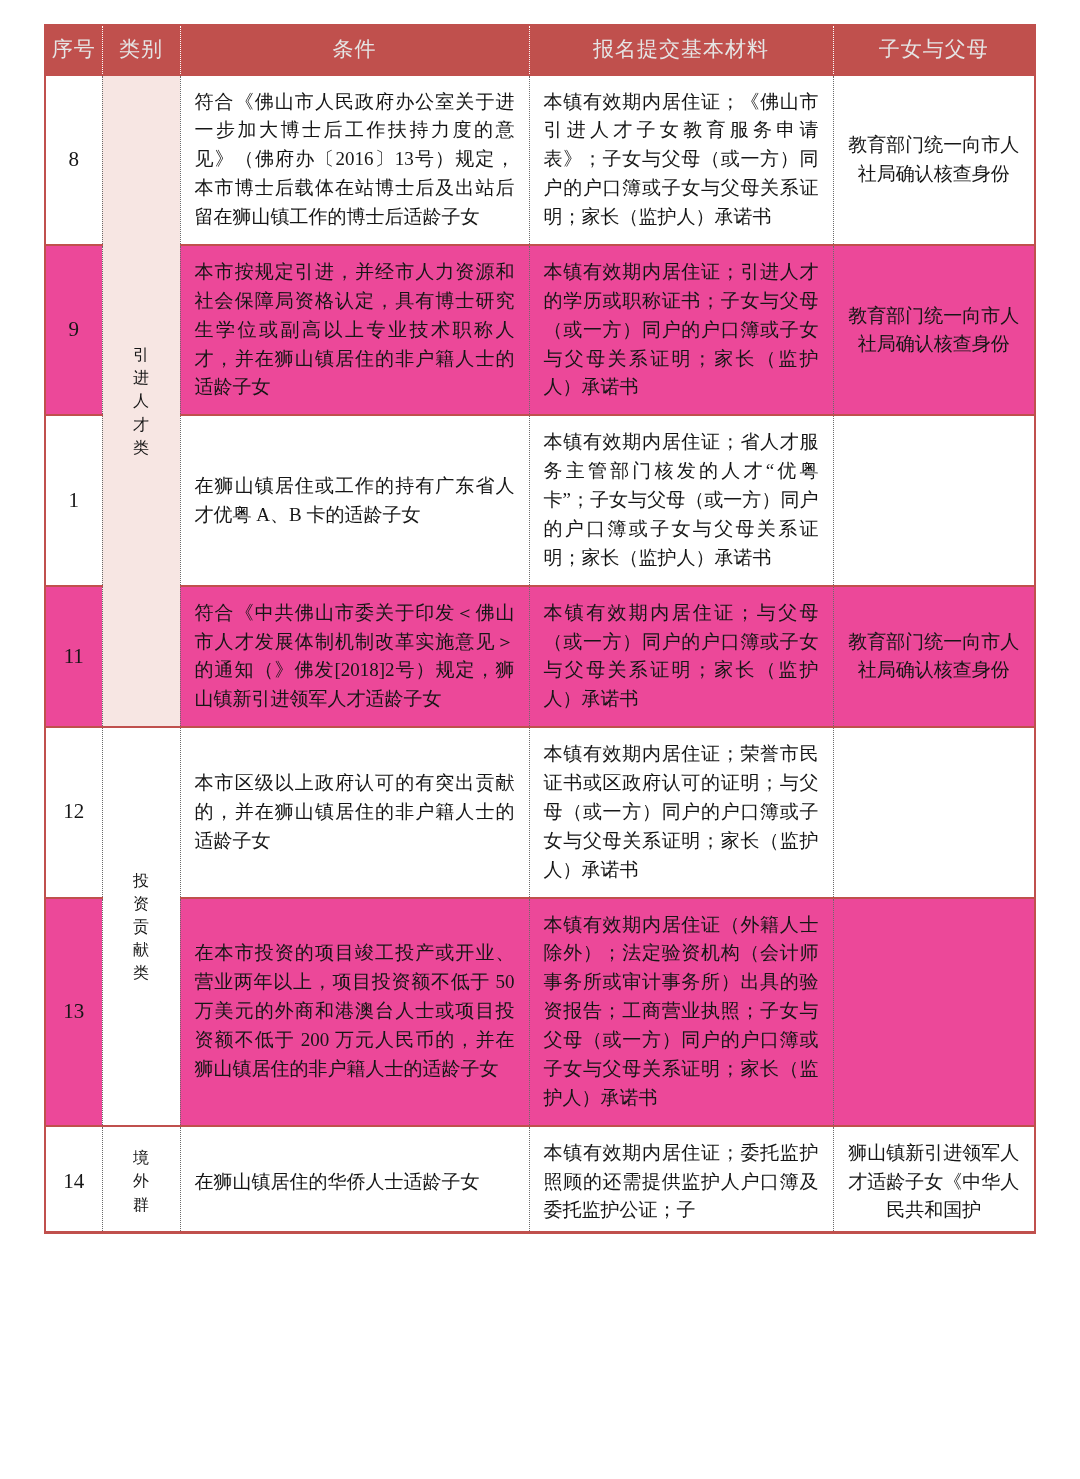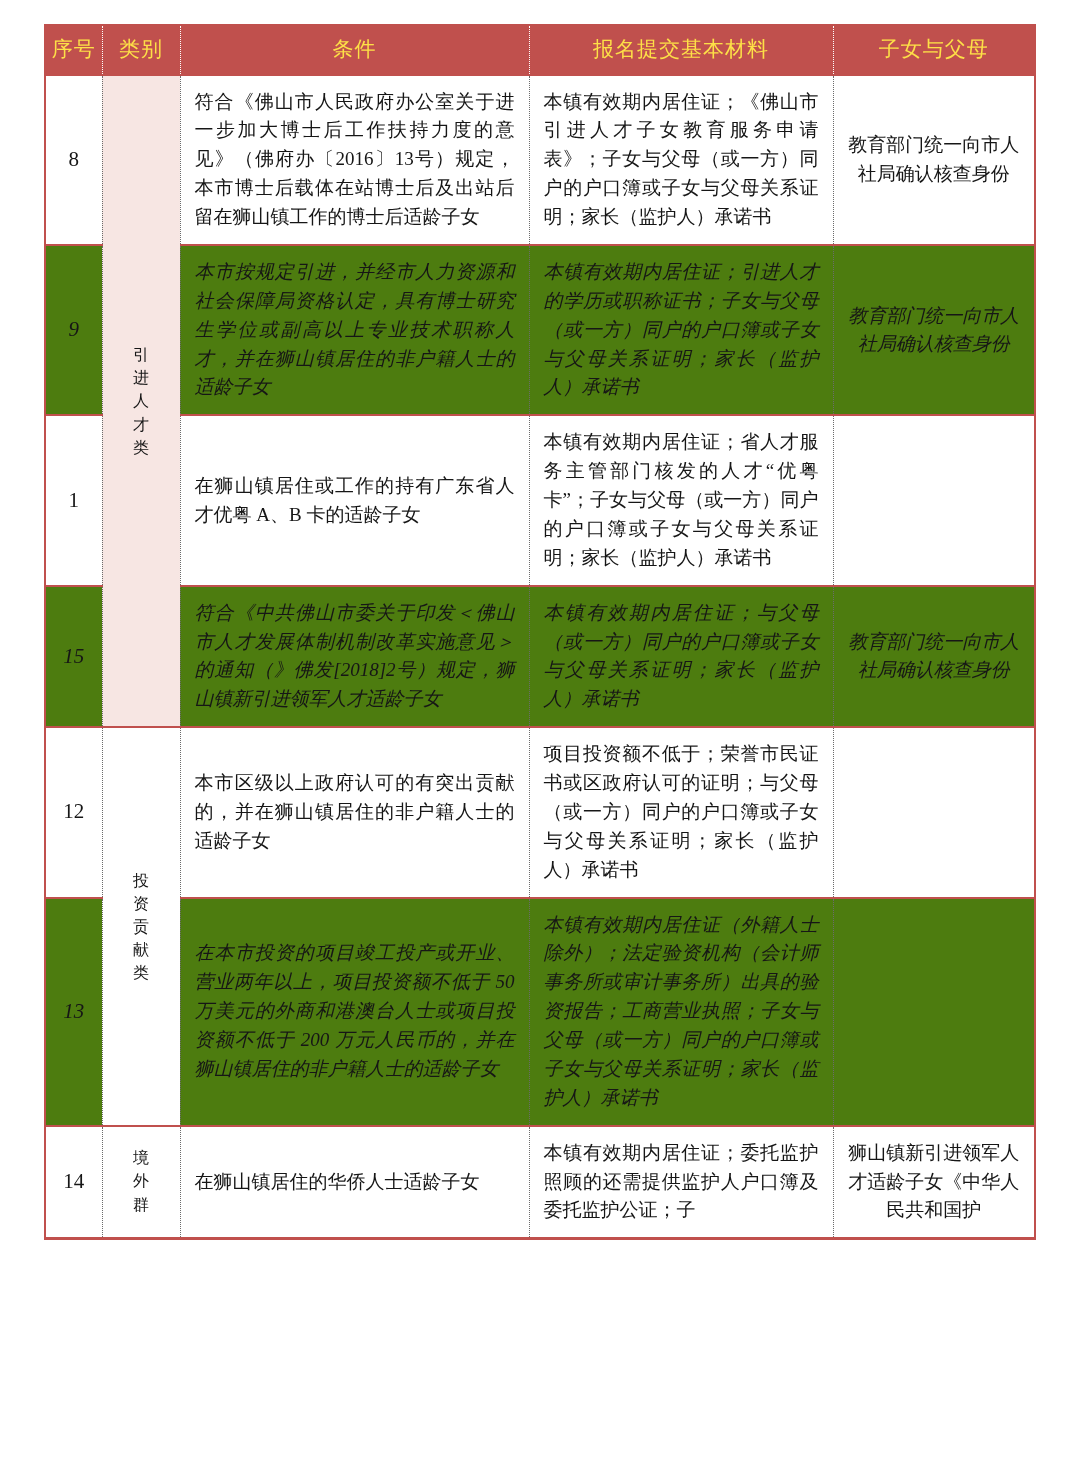--- a/index.html
+++ b/index.html
@@ -48,7 +48,7 @@
 
   thead th {
     background: #C0504D;
-    color: #fde047;
+    color: #e5e5e5;
     font-weight: normal;
     font-size: 21px;
     line-height: 1.22;

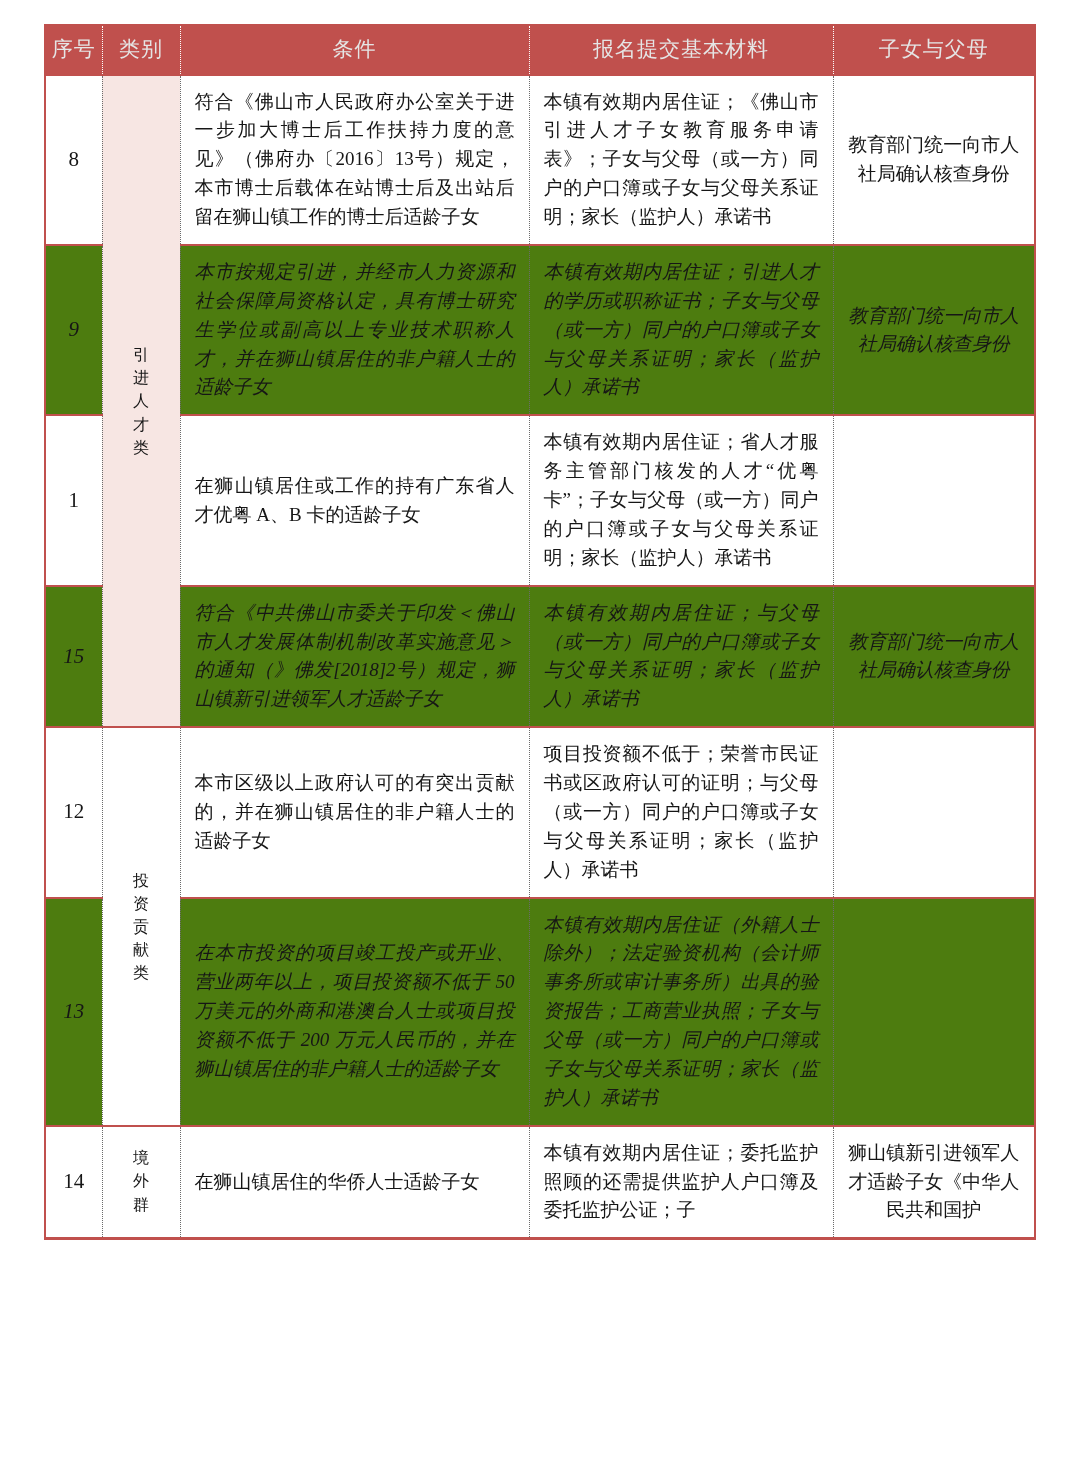--- a/index.html
+++ b/index.html
@@ -81,7 +81,7 @@
   tbody td:last-child { border-right: none; }
 
   tbody tr.band-white td { background: #ffffff; }
-  tbody tr.band-pink  td { background: #4d7c0f; font-style: italic; }
+  tbody tr.band-pink  td { background: #ec4899; }
 
   td.seq {
     text-align: center;

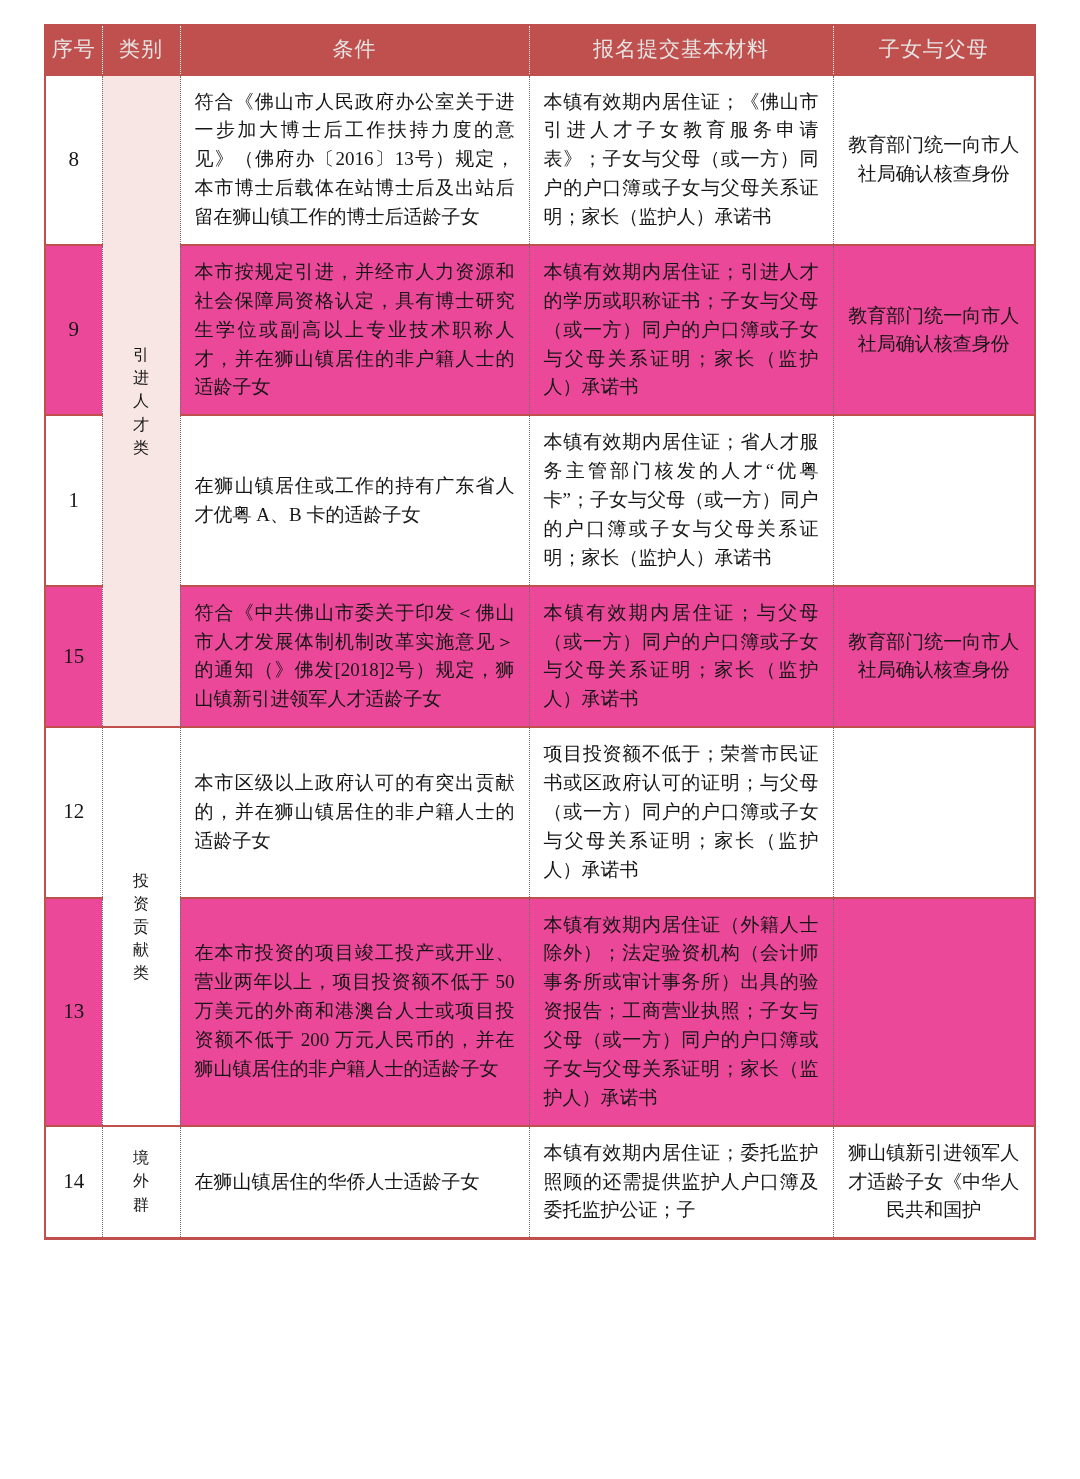--- a/index.html
+++ b/index.html
@@ -162,7 +162,7 @@
         </tr>
 
         <tr class="band-pink">
-          <td class="seq">15</td>
+          <td class="seq">11</td>
           <td class="cond">符合《中共佛山市委关于印发＜佛山市人才发展体制机制改革实施意见＞的通知（》佛发[2018]2号）规定，狮山镇新引进领军人才适龄子女</td>
           <td class="mat">本镇有效期内居住证；与父母（或一方）同户的户口簿或子女与父母关系证明；家长（监护人）承诺书</td>
           <td class="dep">教育部门统一向市人社局确认核查身份</td>

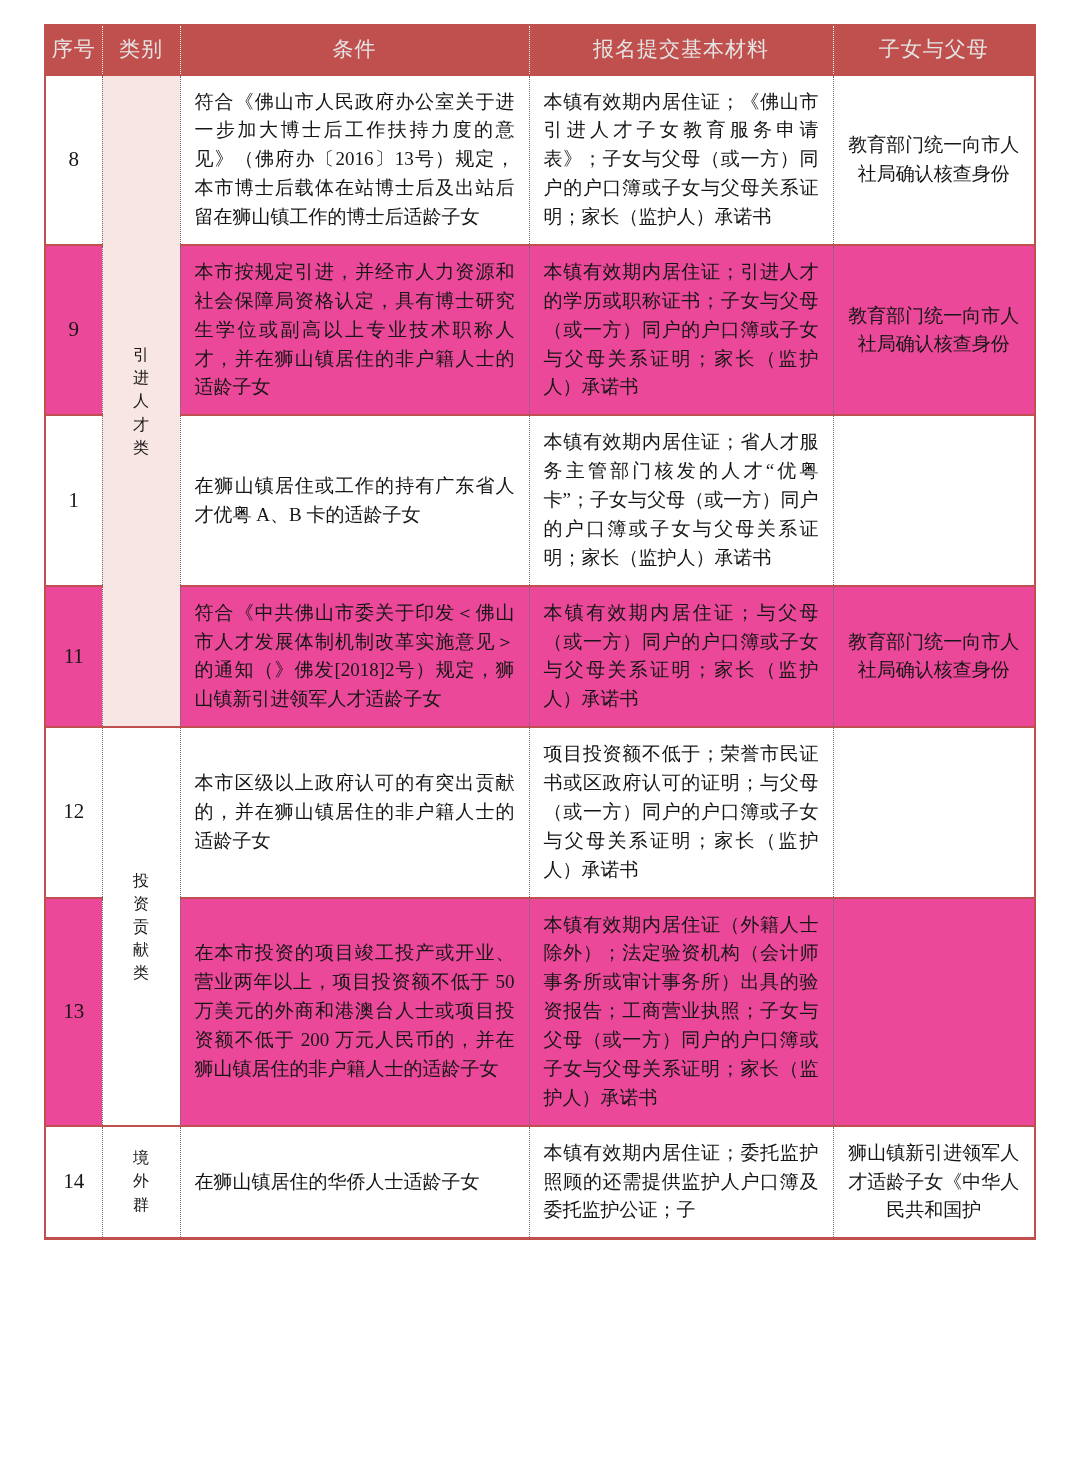--- a/index.html
+++ b/index.html
@@ -172,7 +172,7 @@
           <td class="seq">12</td>
           <td class="cat" rowspan="2"><span class="cat-text">投资贡献类</span></td>
           <td class="cond">本市区级以上政府认可的有突出贡献的，并在狮山镇居住的非户籍人士的适龄子女</td>
-          <td class="mat">项目投资额不低于；荣誉市民证书或区政府认可的证明；与父母（或一方）同户的户口簿或子女与父母关系证明；家长（监护人）承诺书</td>
+          <td class="mat">本镇有效期内居住证；荣誉市民证书或区政府认可的证明；与父母（或一方）同户的户口簿或子女与父母关系证明；家长（监护人）承诺书</td>
           <td class="dep"></td>
         </tr>
 

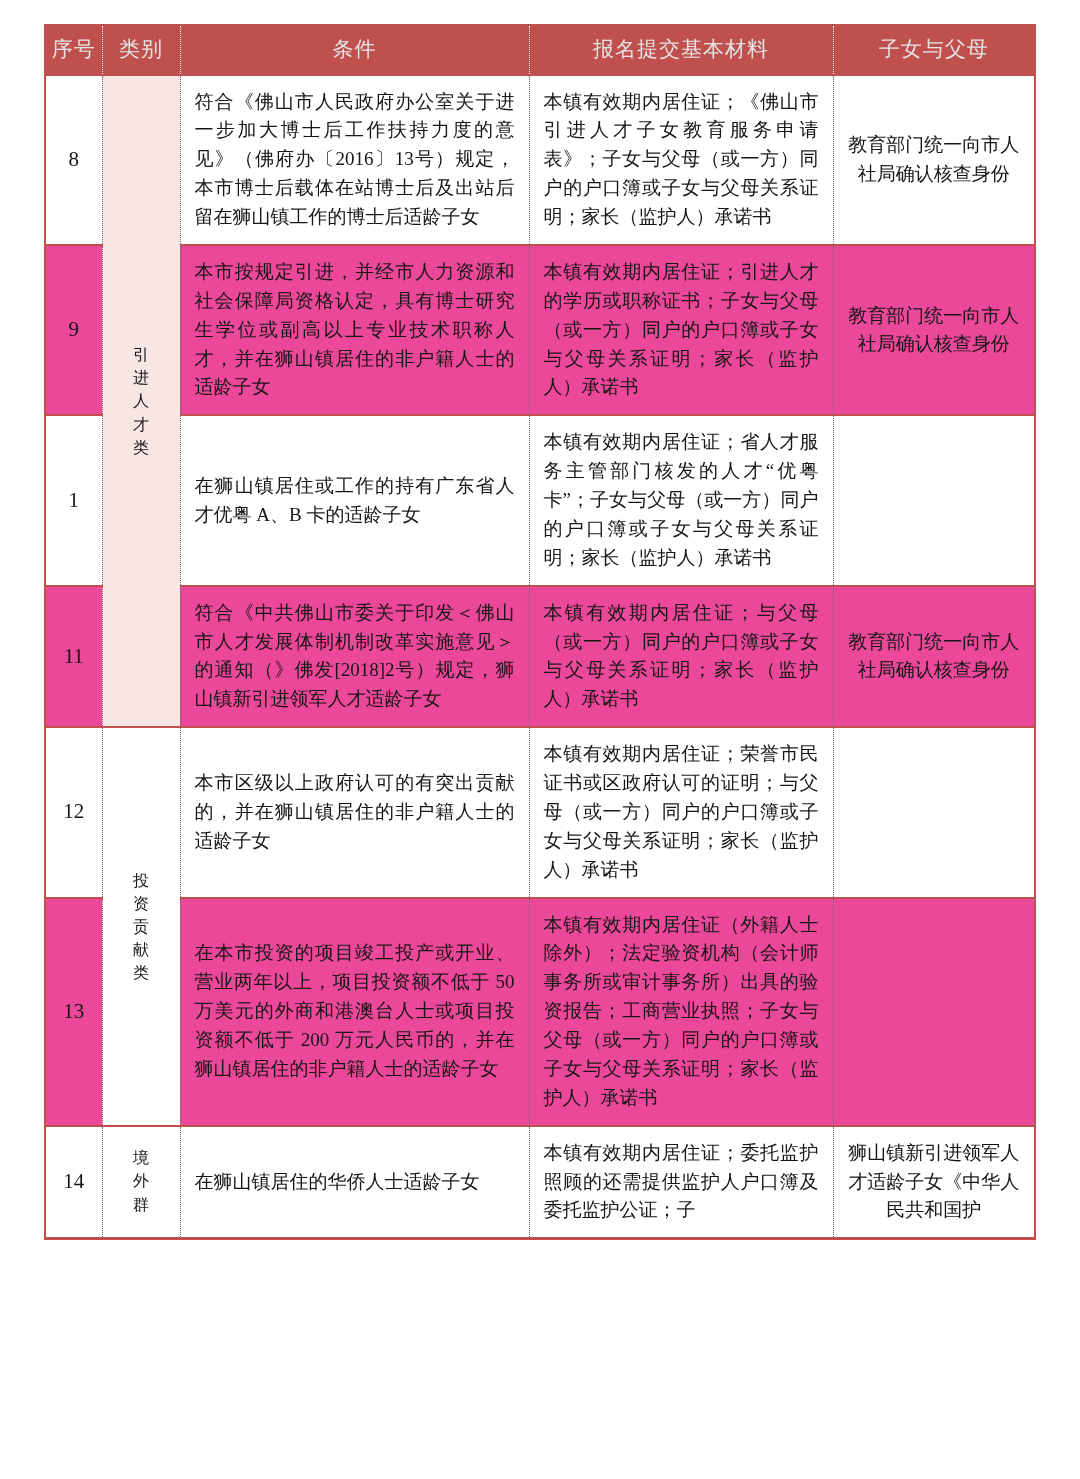--- a/index.html
+++ b/index.html
@@ -113,7 +113,7 @@
   td.cond, td.mat { text-align: justify; }
 
   
-  tr.clipped td { padding-bottom: 12px; }
+  tr.clipped td { padding-bottom: 6px; }
 </style>
 </head>
 <body>

